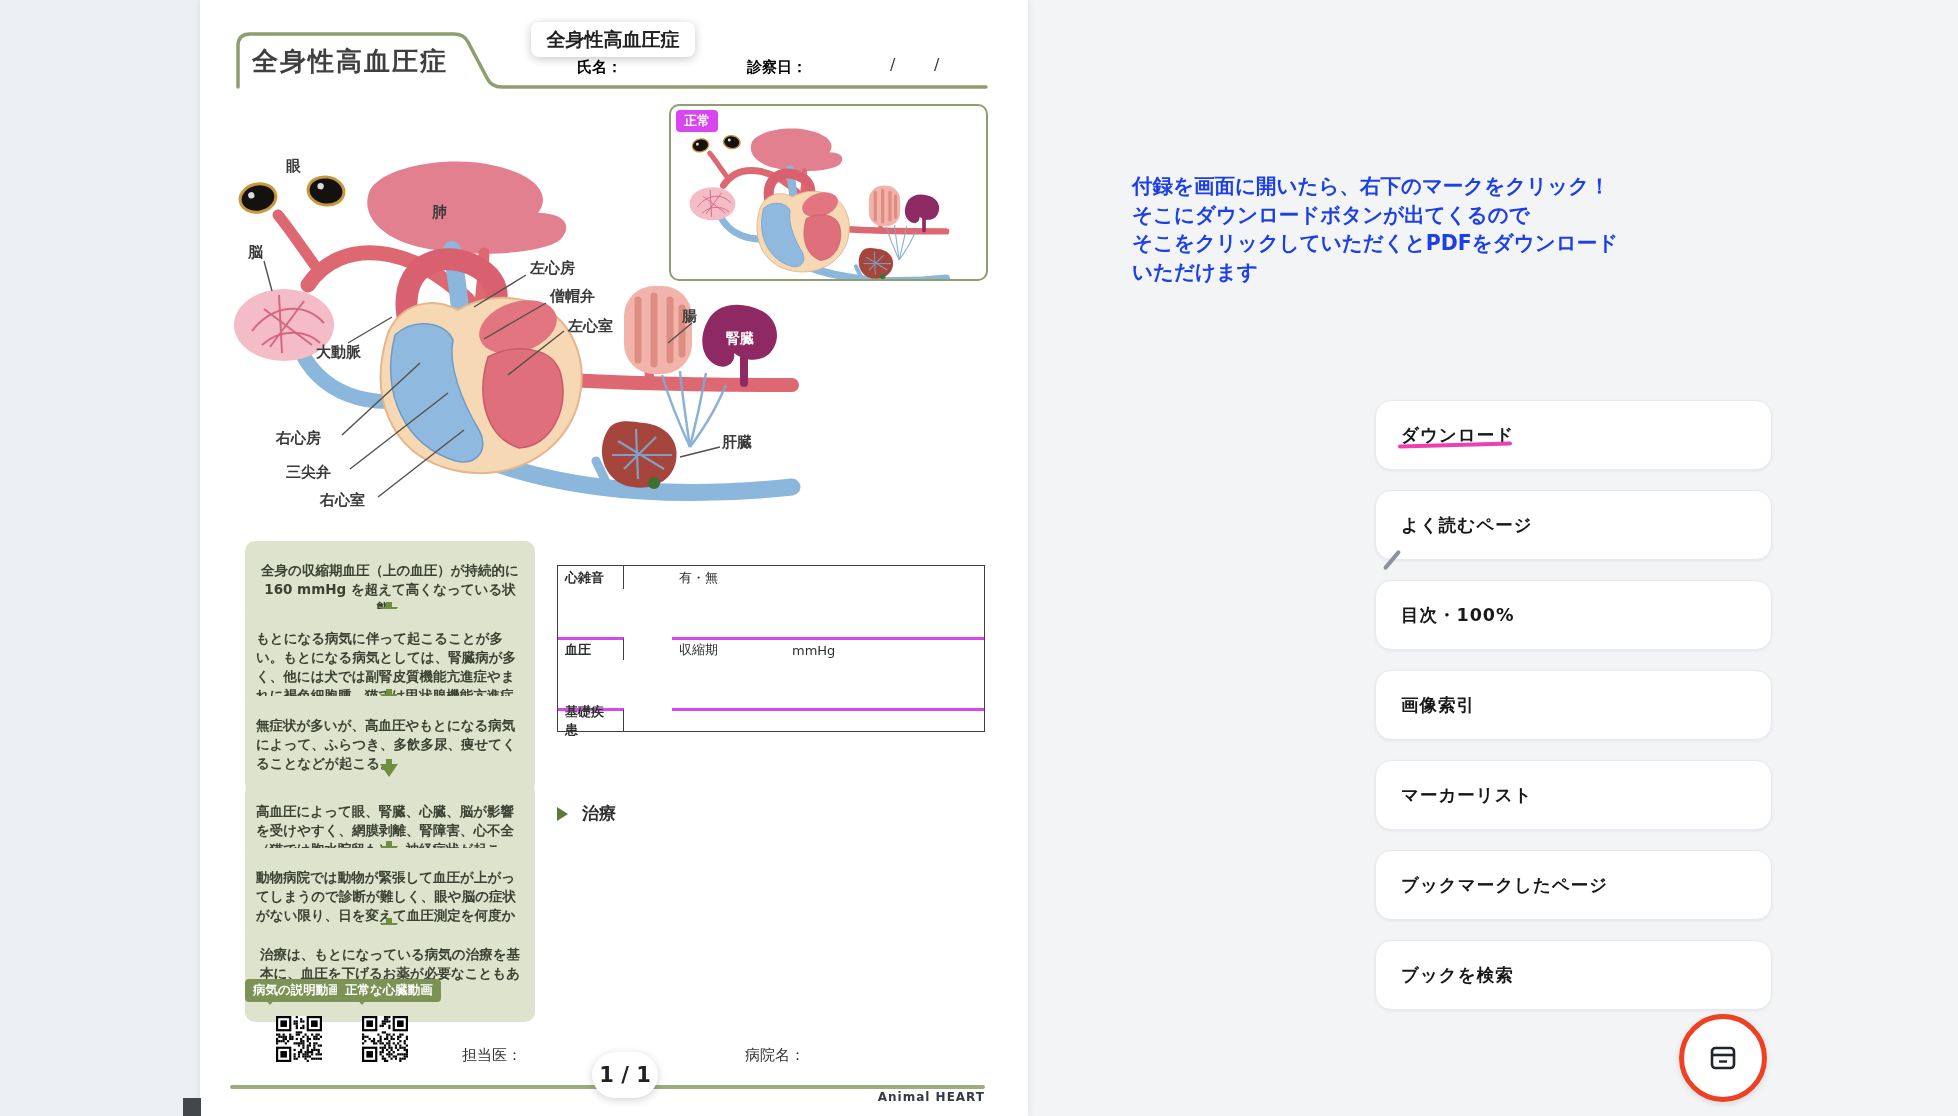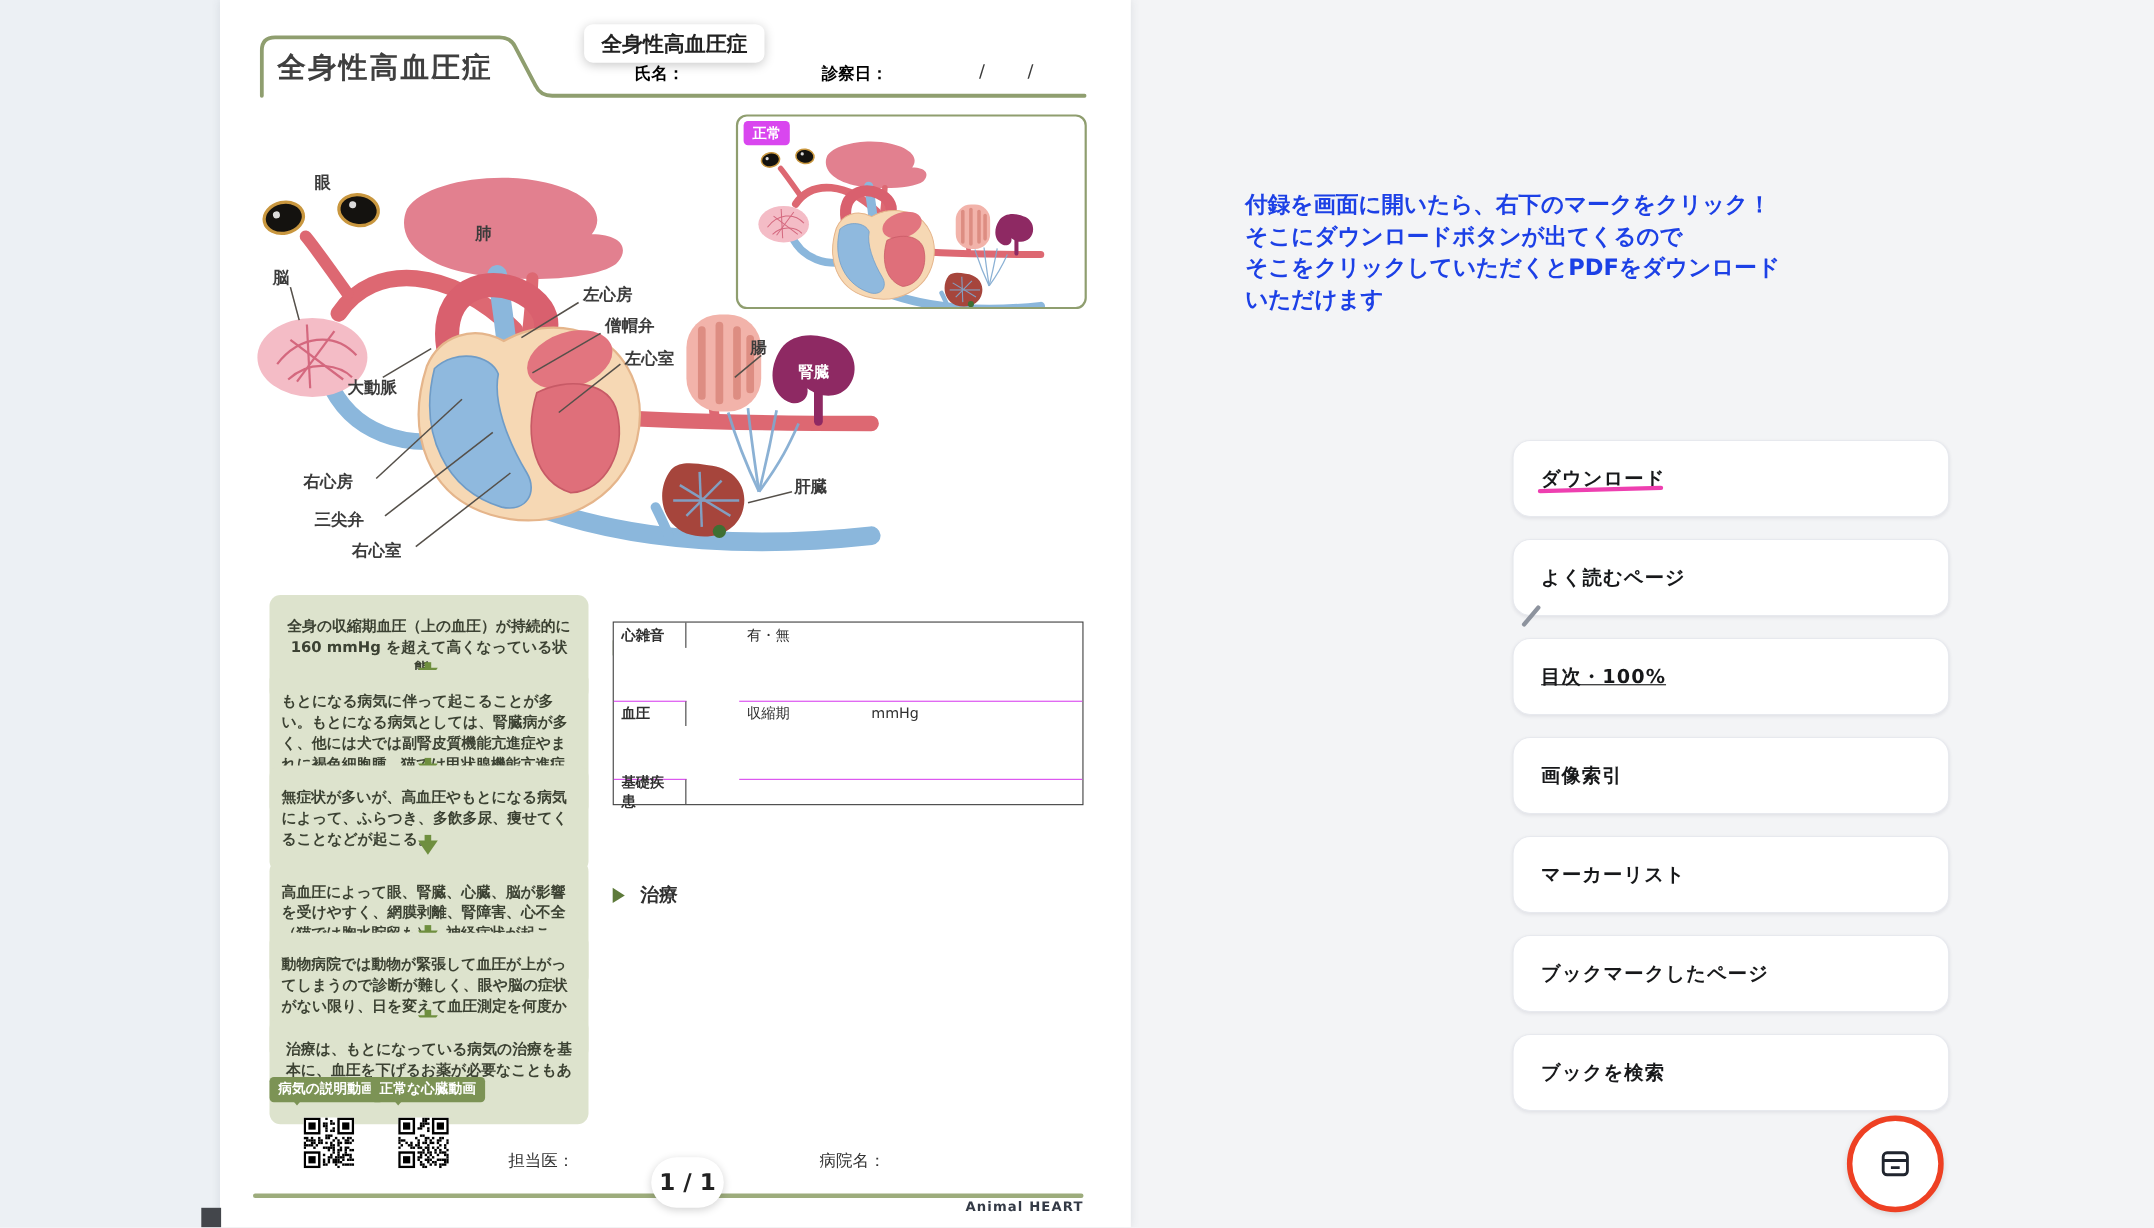--- a/index.html
+++ b/index.html
@@ -526,7 +526,7 @@
   <div class="abs" id="marker-underline"></div>
   <div class="abs menu-btn" style="top:490px;">よく読むページ</div>
   <div class="abs" id="pencil"></div>
-  <div class="abs menu-btn" style="top:580px;text-decoration:underline;">目次・100%</div>
+  <div class="abs menu-btn" style="top:580px;">目次・100%</div>
   <div class="abs menu-btn" style="top:670px;">画像索引</div>
   <div class="abs menu-btn" style="top:760px;">マーカーリスト</div>
   <div class="abs menu-btn" style="top:850px;">ブックマークしたページ</div>

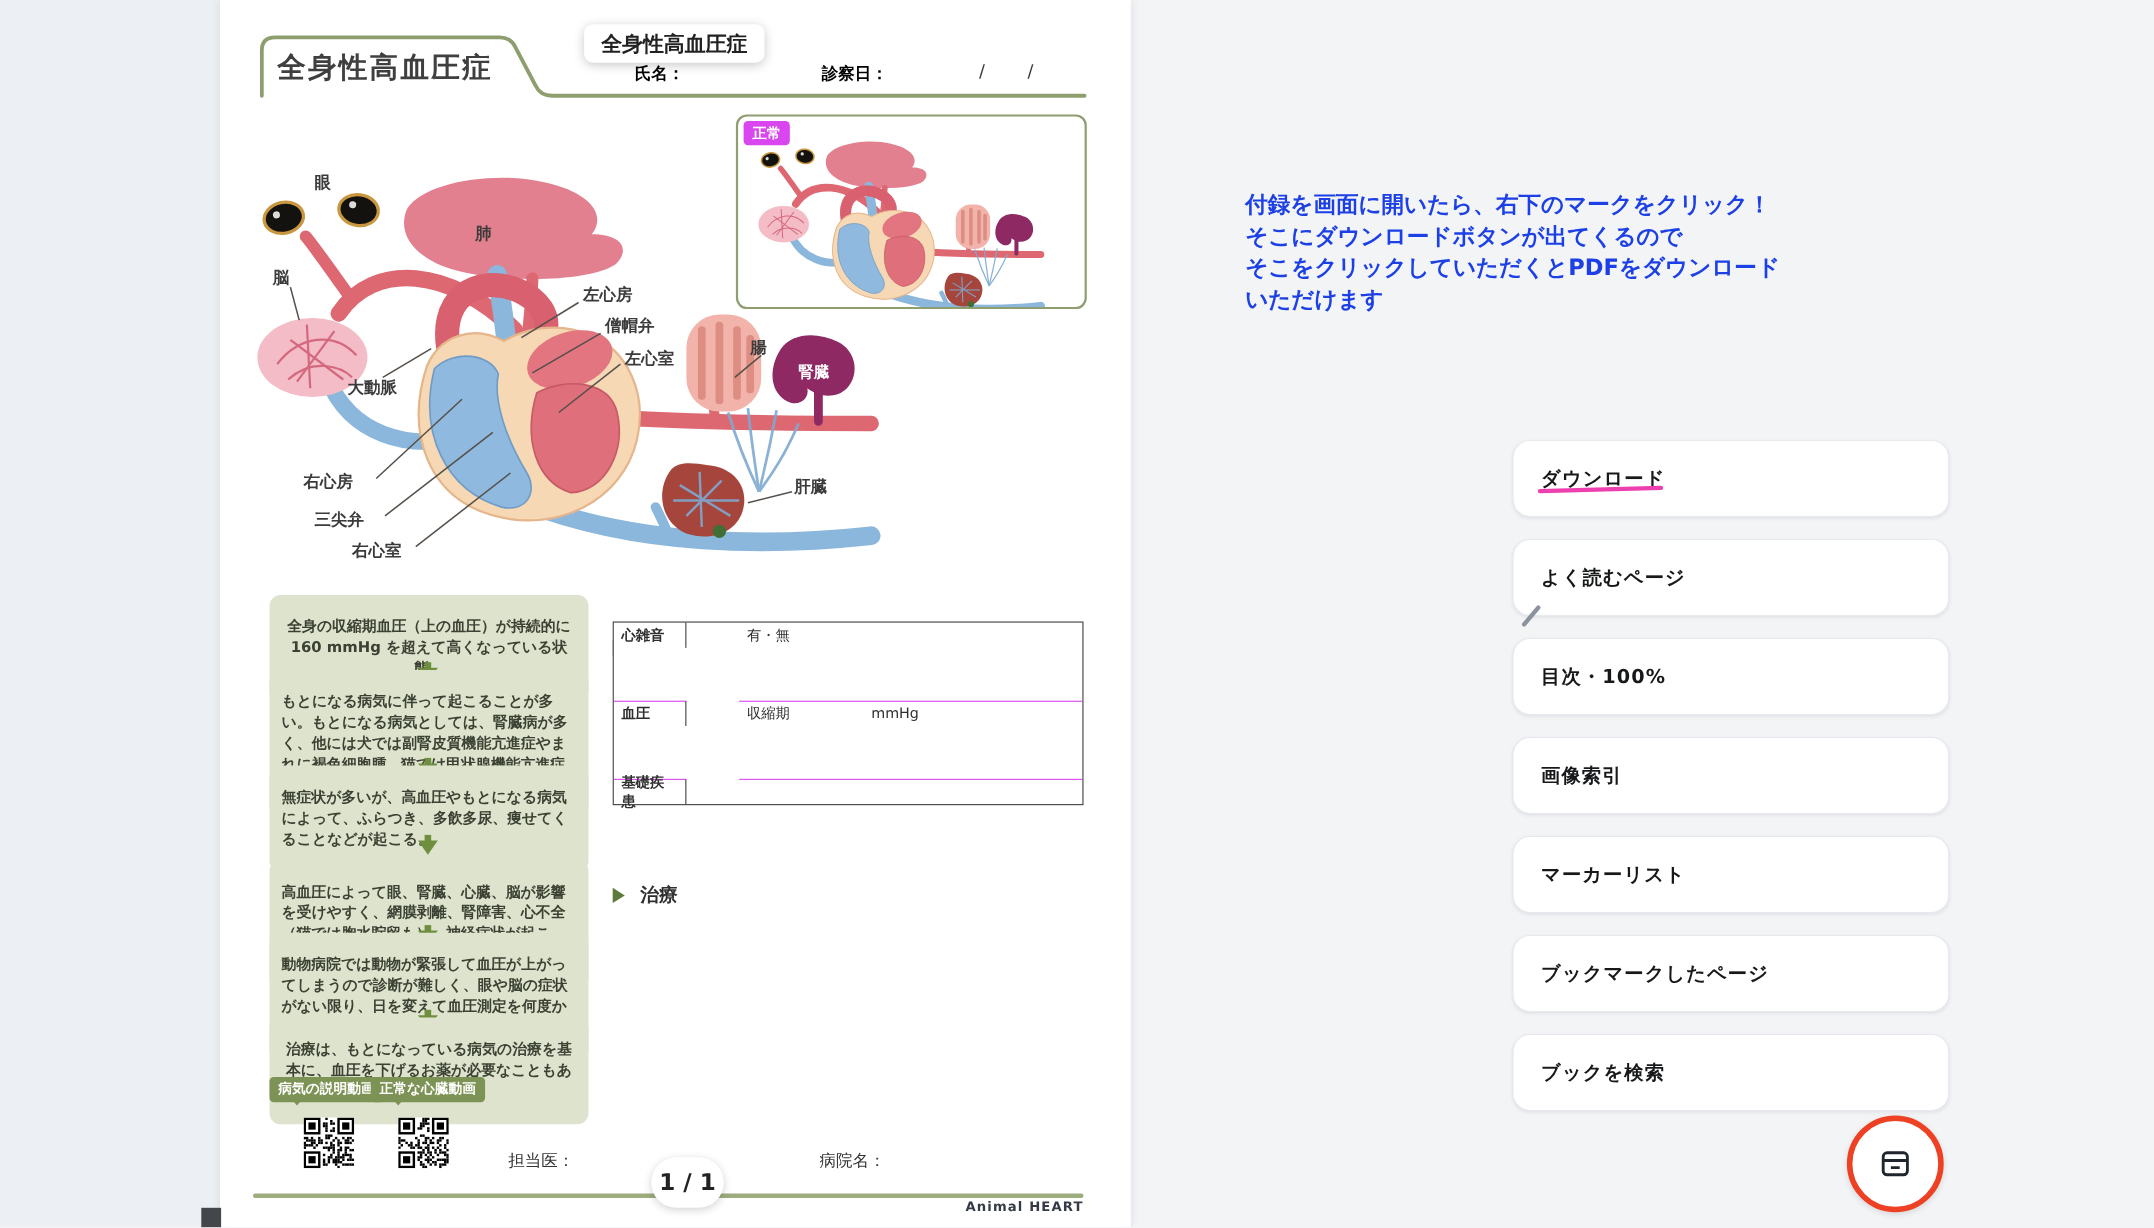--- a/index.html
+++ b/index.html
@@ -51,7 +51,7 @@
   #exam-table{left:357px;top:565px;width:428px;display:grid;grid-template-columns:66px 1fr;
     border:1.5px solid #3f3f3f;background:#fff;gap:48px;}
   #exam-table .cell{height:23px;font-size:13px;color:#2f2f2f;display:flex;align-items:center;
-    padding:0 7px;border-top:1px solid #d946ef;}
+    padding:0 7px;border-top:3px solid #d946ef;}
   #exam-table .cell.first{border-top:none;}
   #exam-table .lab{border-right:1px solid #3f3f3f;font-weight:600;}
   #exam-unit{margin-left:74px;}

